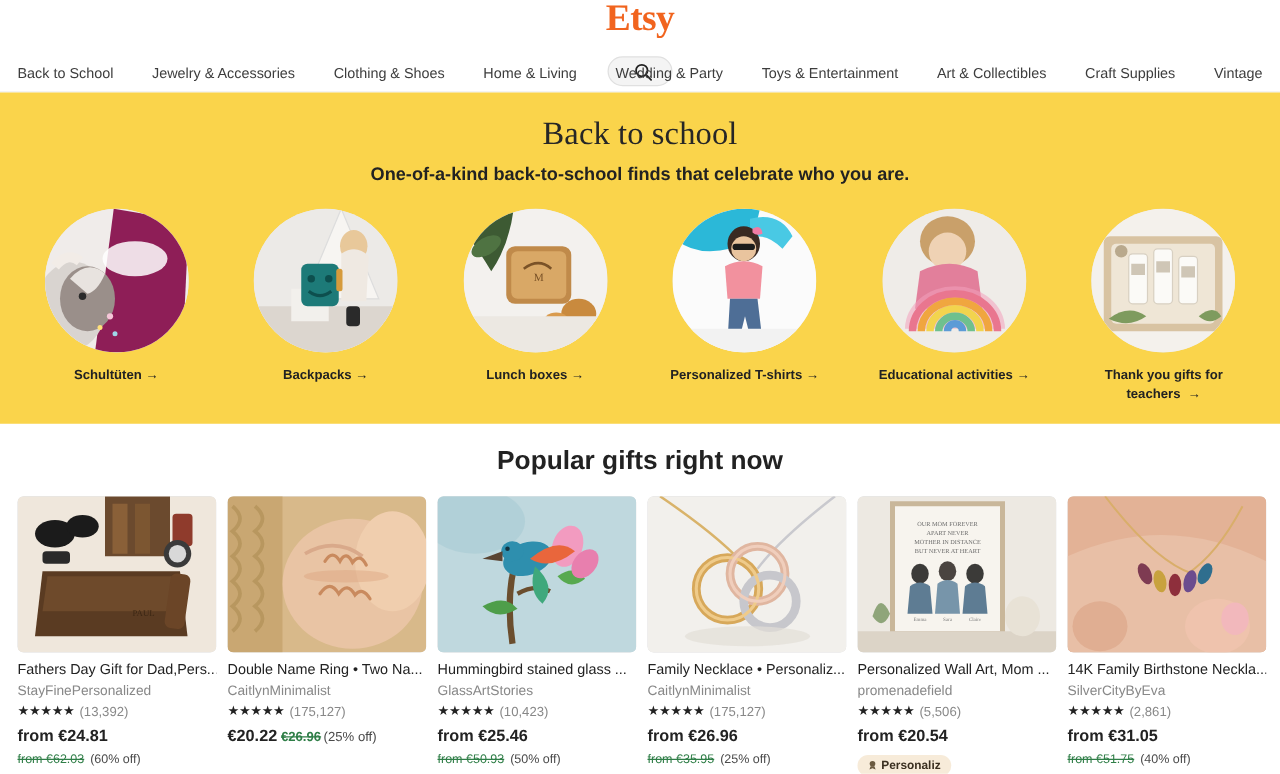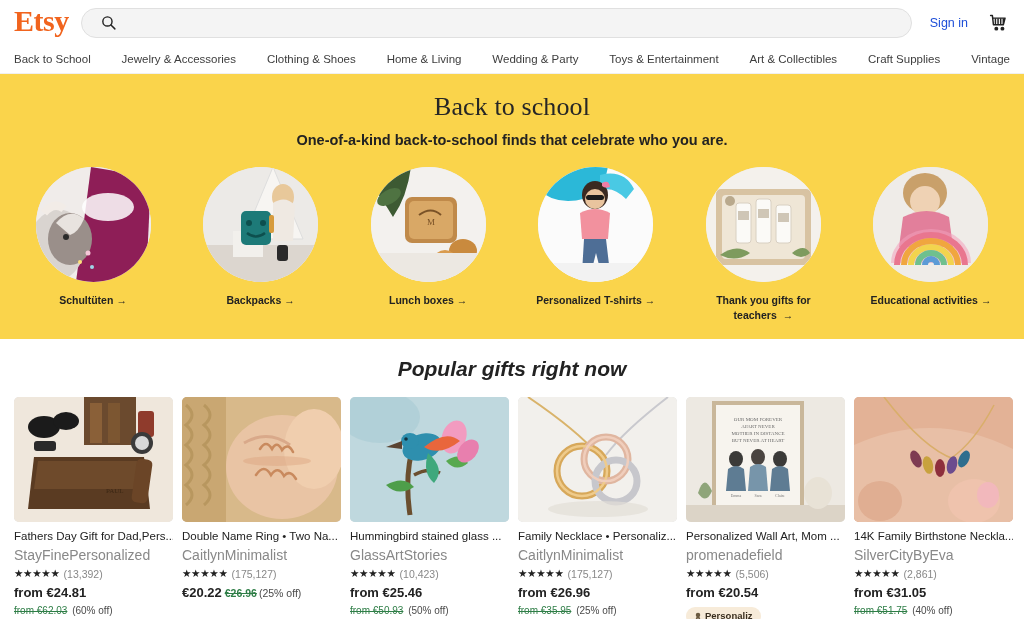--- a/index.html
+++ b/index.html
@@ -13,7 +13,7 @@
   
   .header {
     height:45px; display:flex; align-items:center;
-    padding:0 14px; gap:12px; background:#fff;
+    padding:0 14px; gap:12px; background:#fff;flex-direction:column;
   }
   .logo {
     font-family:"Liberation Serif", serif;

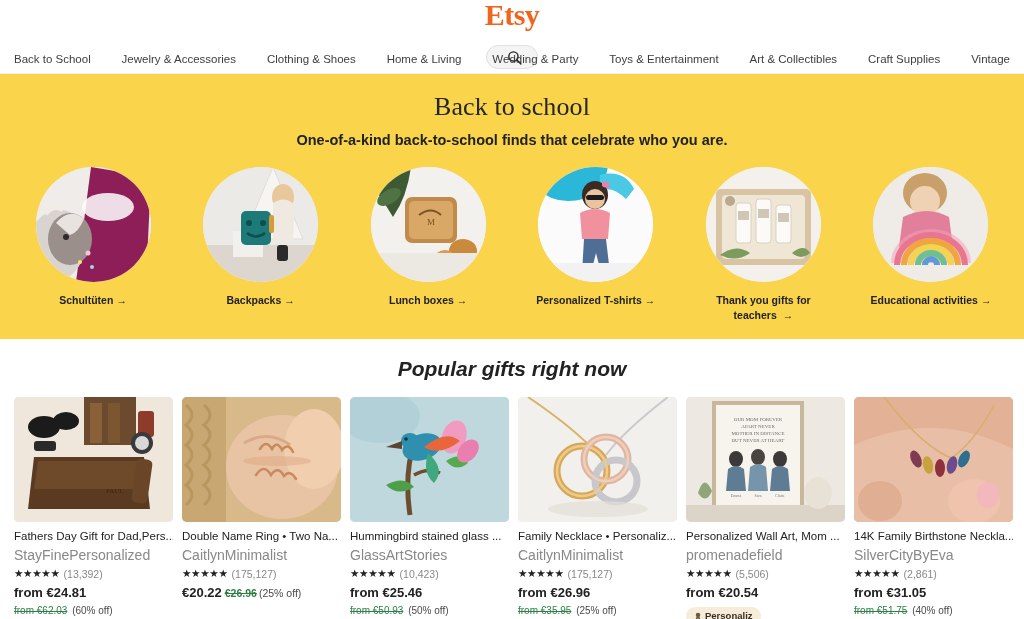--- a/index.html
+++ b/index.html
@@ -255,6 +255,26 @@
     <div class="cat">
       <div class="cat-circle">
         <svg viewBox="0 0 115 115">
+            <rect width="115" height="115" fill="#efece8"></rect>
+          <ellipse cx="52" cy="26" rx="22" ry="20" fill="#C9A06A"></ellipse>
+          <ellipse cx="52" cy="34" rx="15" ry="15" fill="#EFD2B4"></ellipse>
+          <path d="M30 50 q24 -12 46 0 l4 30 h-54Z" fill="#E27F9B"></path>
+          <path d="M18 96 a40 34 0 0 1 80 0Z" fill="#F2A0BC" opacity=".55"></path>
+          <path d="M24 98 a34 30 0 0 1 68 0" fill="none" stroke="#E9768F" stroke-width="6"></path>
+          <path d="M31 98 a27 24 0 0 1 54 0" fill="none" stroke="#F0A63F" stroke-width="6"></path>
+          <path d="M38 98 a20 18 0 0 1 40 0" fill="none" stroke="#F2D44E" stroke-width="6"></path>
+          <path d="M45 98 a13 12 0 0 1 26 0" fill="none" stroke="#6FC08E" stroke-width="6"></path>
+          <path d="M52 98 a6 6 0 0 1 12 0" fill="none" stroke="#5C9BD6" stroke-width="6"></path>
+        </svg>
+      </div>
+      <div class="cat-label">
+        <span>Educational activities</span><span class="arrow">→</span>
+      </div>
+    </div>
+
+    <div class="cat">
+      <div class="cat-circle">
+        <svg viewBox="0 0 115 115">
             <rect width="115" height="115" fill="#f4f1ec"></rect>
           <rect x="10" y="22" width="95" height="76" rx="5" fill="#D8C3A2"></rect>
           <rect x="16" y="28" width="83" height="64" rx="4" fill="#EFE6D6"></rect>
@@ -272,26 +292,6 @@
       <div class="cat-label">
         <span>Thank you gifts for teachers</span>
         <span class="arrow">→</span>
-      </div>
-    </div>
-
-    <div class="cat">
-      <div class="cat-circle">
-        <svg viewBox="0 0 115 115">
-            <rect width="115" height="115" fill="#efece8"></rect>
-          <ellipse cx="52" cy="26" rx="22" ry="20" fill="#C9A06A"></ellipse>
-          <ellipse cx="52" cy="34" rx="15" ry="15" fill="#EFD2B4"></ellipse>
-          <path d="M30 50 q24 -12 46 0 l4 30 h-54Z" fill="#E27F9B"></path>
-          <path d="M18 96 a40 34 0 0 1 80 0Z" fill="#F2A0BC" opacity=".55"></path>
-          <path d="M24 98 a34 30 0 0 1 68 0" fill="none" stroke="#E9768F" stroke-width="6"></path>
-          <path d="M31 98 a27 24 0 0 1 54 0" fill="none" stroke="#F0A63F" stroke-width="6"></path>
-          <path d="M38 98 a20 18 0 0 1 40 0" fill="none" stroke="#F2D44E" stroke-width="6"></path>
-          <path d="M45 98 a13 12 0 0 1 26 0" fill="none" stroke="#6FC08E" stroke-width="6"></path>
-          <path d="M52 98 a6 6 0 0 1 12 0" fill="none" stroke="#5C9BD6" stroke-width="6"></path>
-        </svg>
-      </div>
-      <div class="cat-label">
-        <span>Educational activities</span><span class="arrow">→</span>
       </div>
     </div>
 

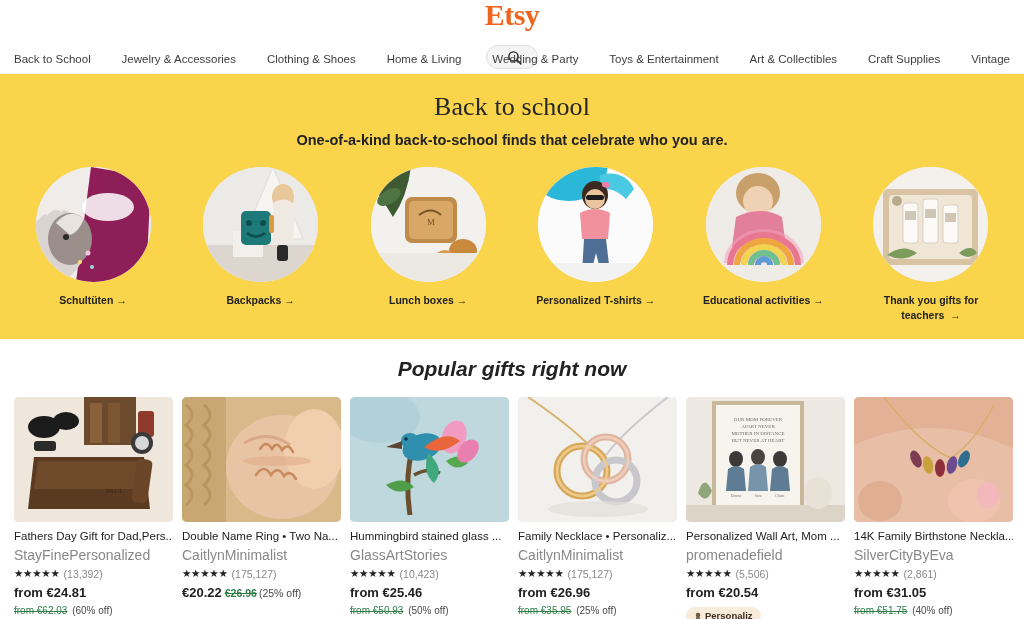--- a/index.html
+++ b/index.html
@@ -85,7 +85,7 @@
   
   .section-title {
     text-align:center; font-size:21px; font-weight:700;
-    color:#222; margin-top:18px; margin-bottom:16px;font-style:italic;
+    color:#222; margin-top:18px; margin-bottom:16px;
   }
   .grid {
     display:flex; gap:9px; padding:0 14px; align-items:flex-start;

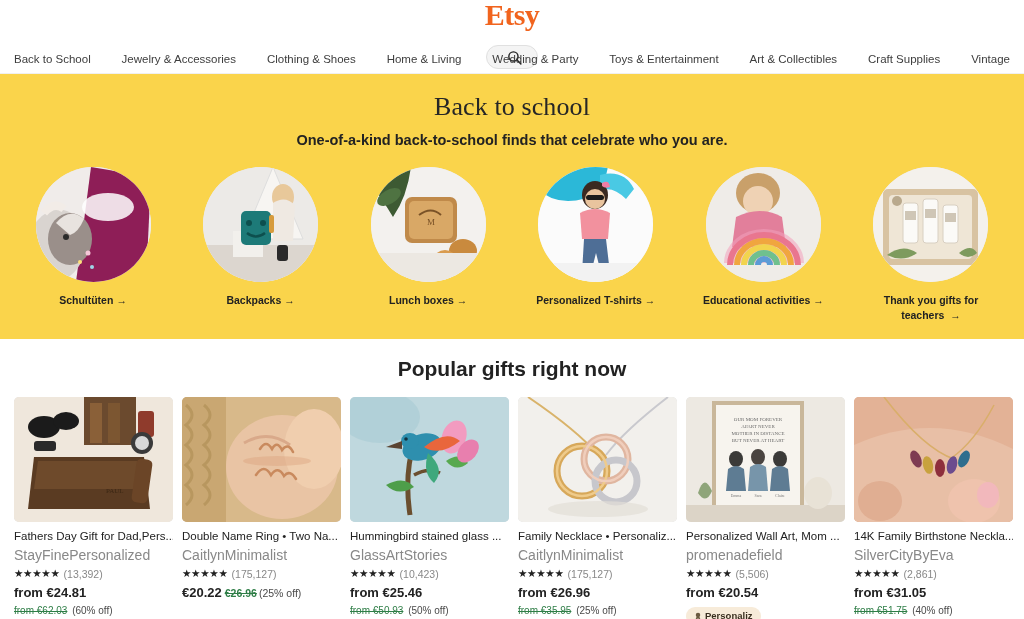--- a/index.html
+++ b/index.html
@@ -100,7 +100,7 @@
     font-size:11.5px; color:#222; margin-top:7px;
     white-space:nowrap; overflow:hidden; line-height:1.25;
   }
-  .card-shop { font-size:14px; color:#888; margin-top:3px; line-height:1.3; }
+  .card-shop { font-size:11px; color:#888; margin-top:3px; line-height:1.3; }
   .card-rating { display:flex; align-items:center; gap:4px; margin-top:3px; }
   .stars { font-size:10.5px; color:#222; letter-spacing:-0.3px; line-height:1; position:relative; }
   .stars .base { color:#222; }

